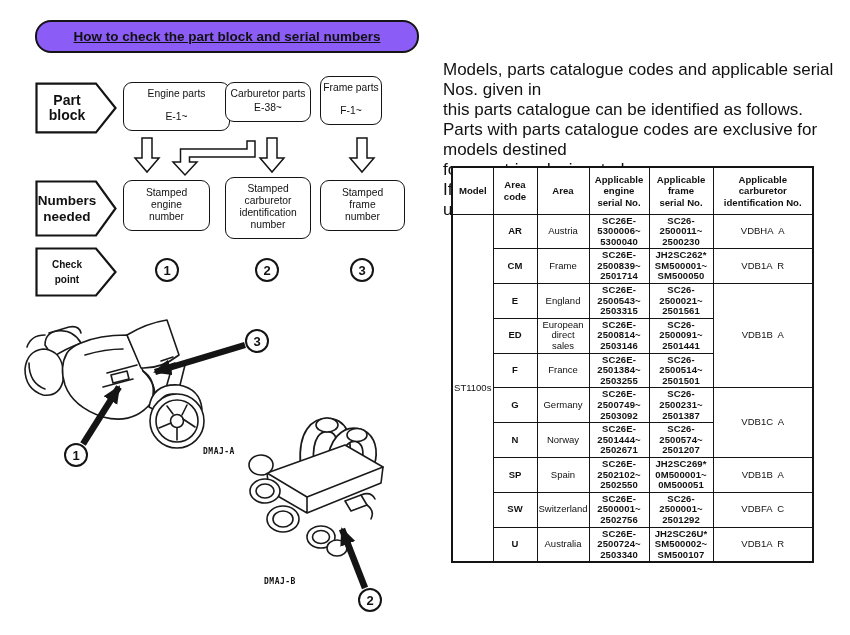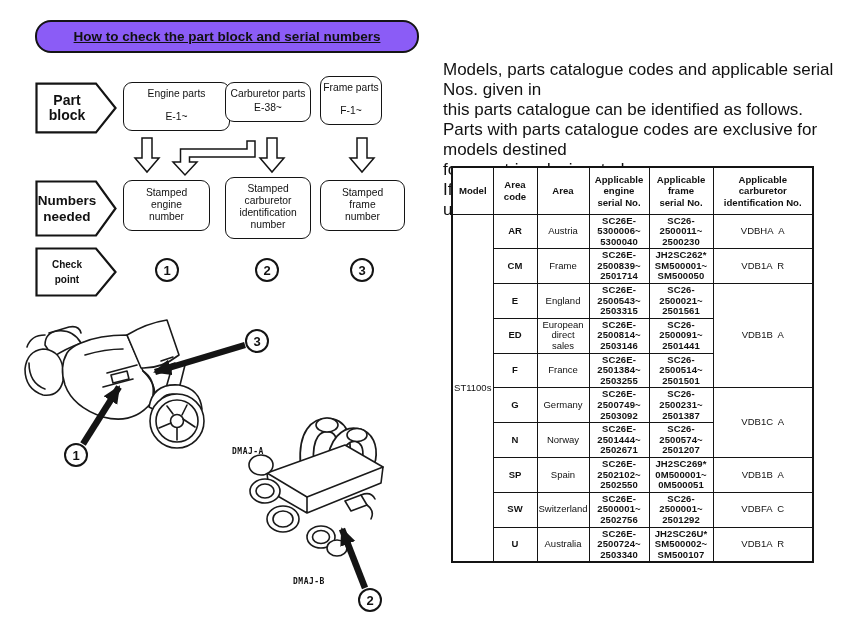--- a/index.html
+++ b/index.html
@@ -42,7 +42,7 @@
   }
 
   .fig-label { position:absolute; font-family:"DejaVu Sans Mono", monospace;
-    font-size:8px; font-weight:bold; letter-spacing:0.5px; z-index:4;margin-left:29px; }
+    font-size:8px; font-weight:bold; letter-spacing:0.5px; z-index:4; }
 
   .figures { position:absolute; left:15px; top:305px; width:420px; height:325px; }
 

